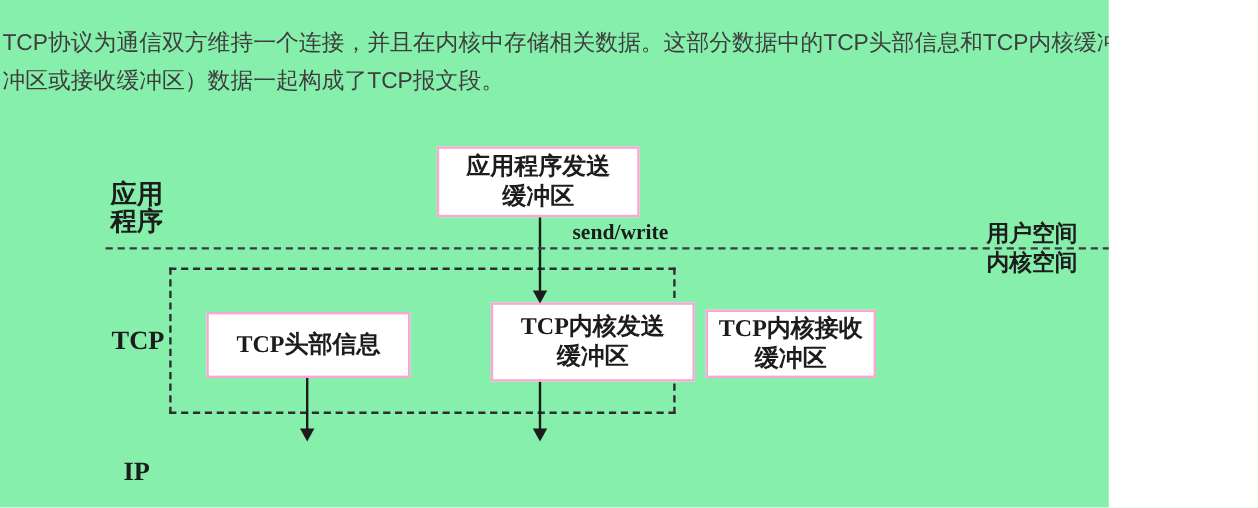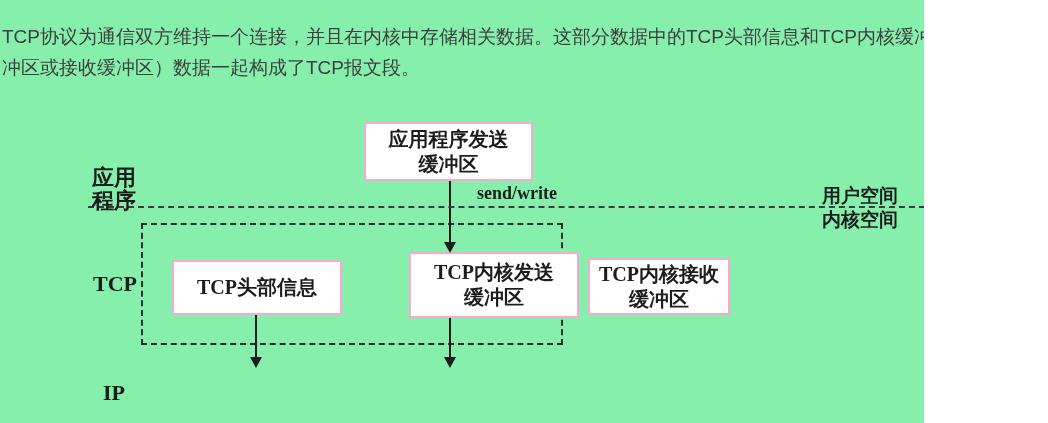--- a/index.html
+++ b/index.html
@@ -40,7 +40,7 @@
 
   <p class="intro">TCP协议为通信双方维持一个连接，并且在内核中存储相关数据。这部分数据中的TCP头部信息和TCP内核缓冲区（发送缓冲区或接收缓冲区）数据一起构成了TCP报文段。</p>
 
-  <div class="layer-label dfont" style="left:92px;top:150px;margin-top:16px;">应用
+  <div class="layer-label dfont" style="left:92px;top:150px;">应用
 程序</div>
   <div class="layer-label dfont" style="left:93px;top:272px;">TCP</div>
   <div class="layer-label dfont" style="left:103px;top:381px;">IP</div>

